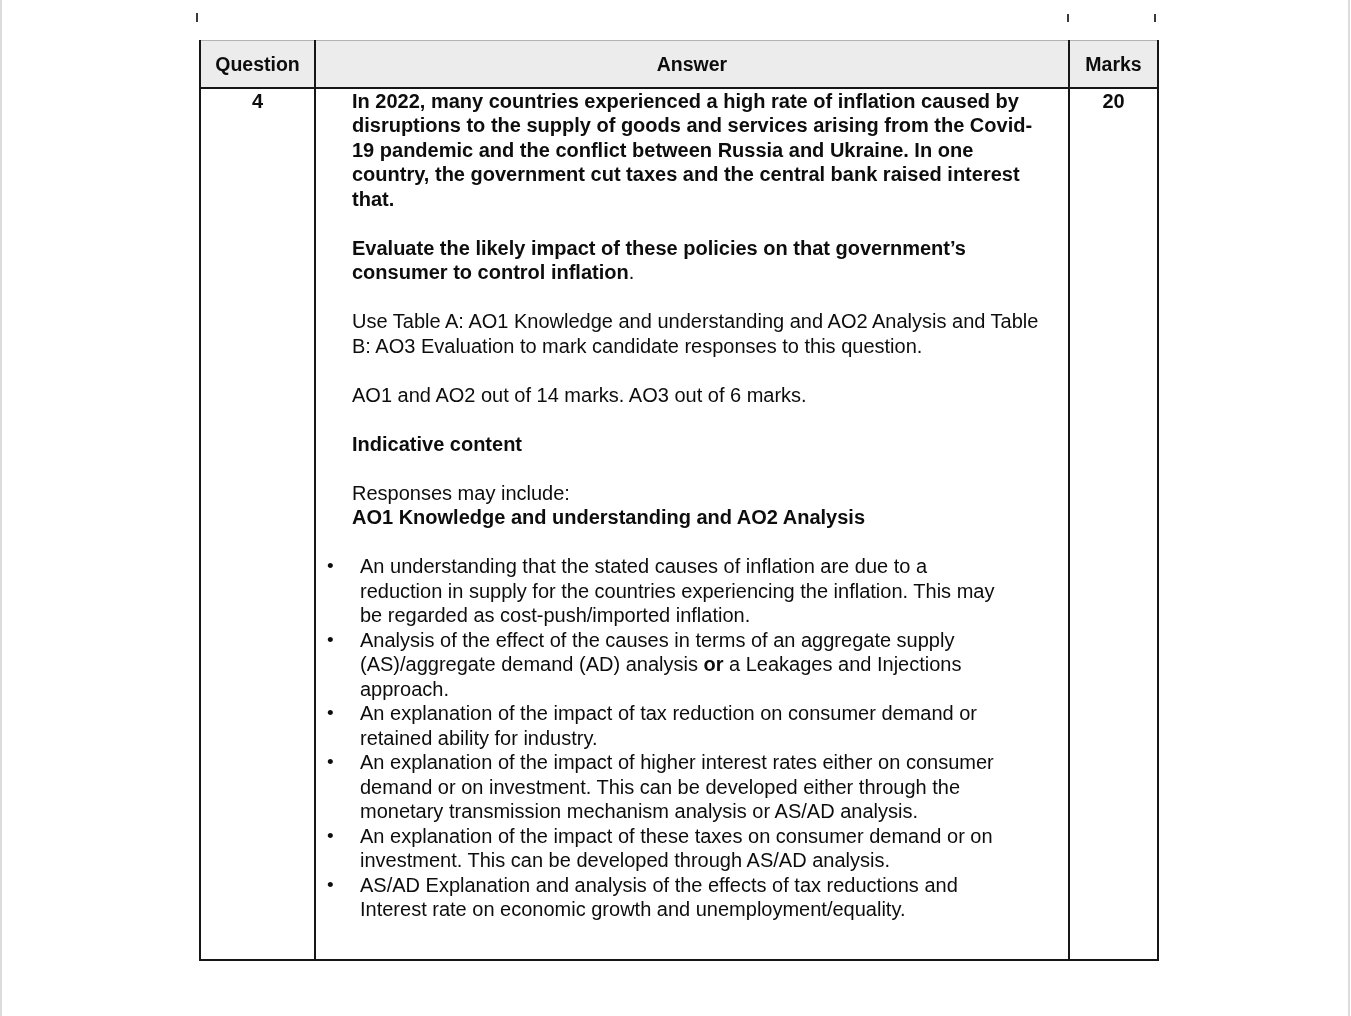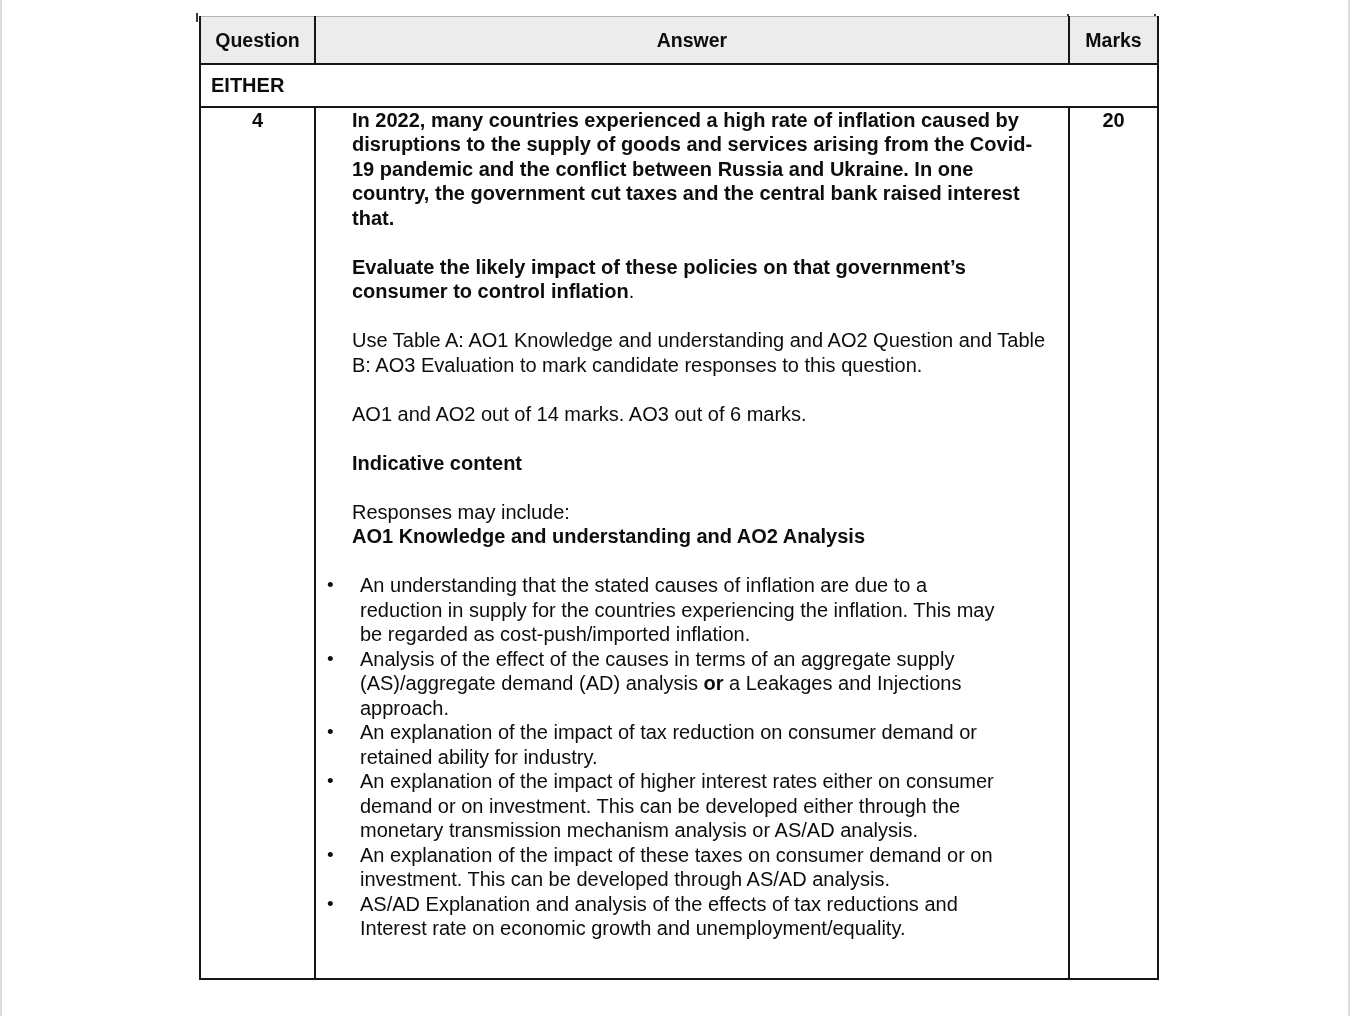--- a/index.html
+++ b/index.html
@@ -46,7 +46,7 @@
   table.ms {
     position: absolute;
     left: 199px;
-    top: 16px;
+    top: 40px;
     width: 958px;
     border-collapse: collapse;
     table-layout: fixed;

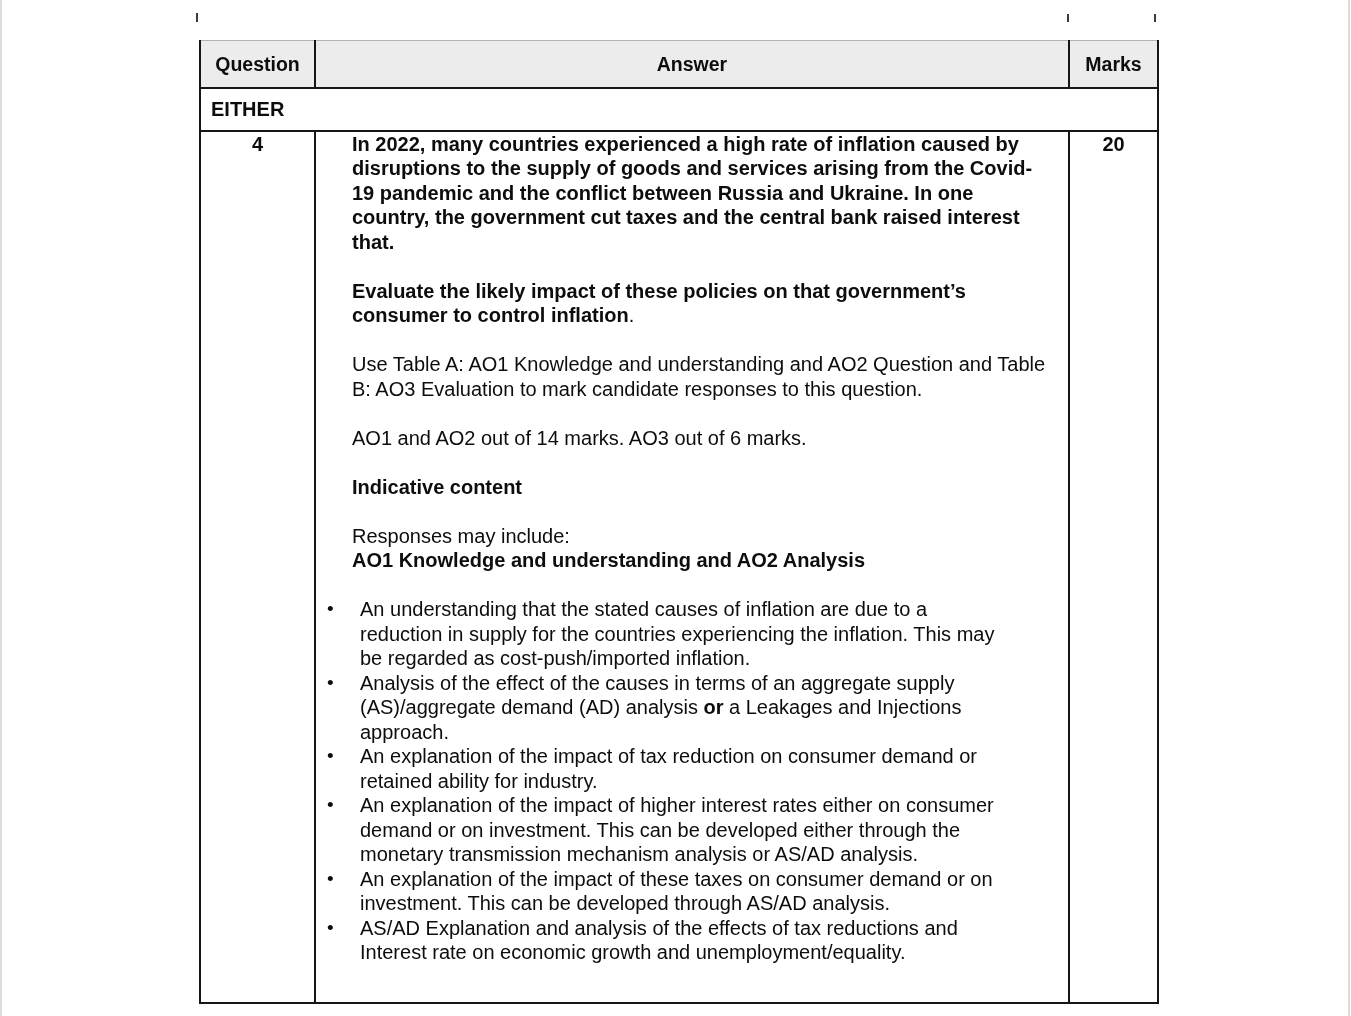--- a/index.html
+++ b/index.html
@@ -131,9 +131,6 @@
       </tr>
     </thead>
     <tbody>
-      <tr class="either-row">
-        <td colspan="3">EITHER</td>
-      </tr>
       <tr class="main-row">
         <td class="qcell">
           <span>4</span>

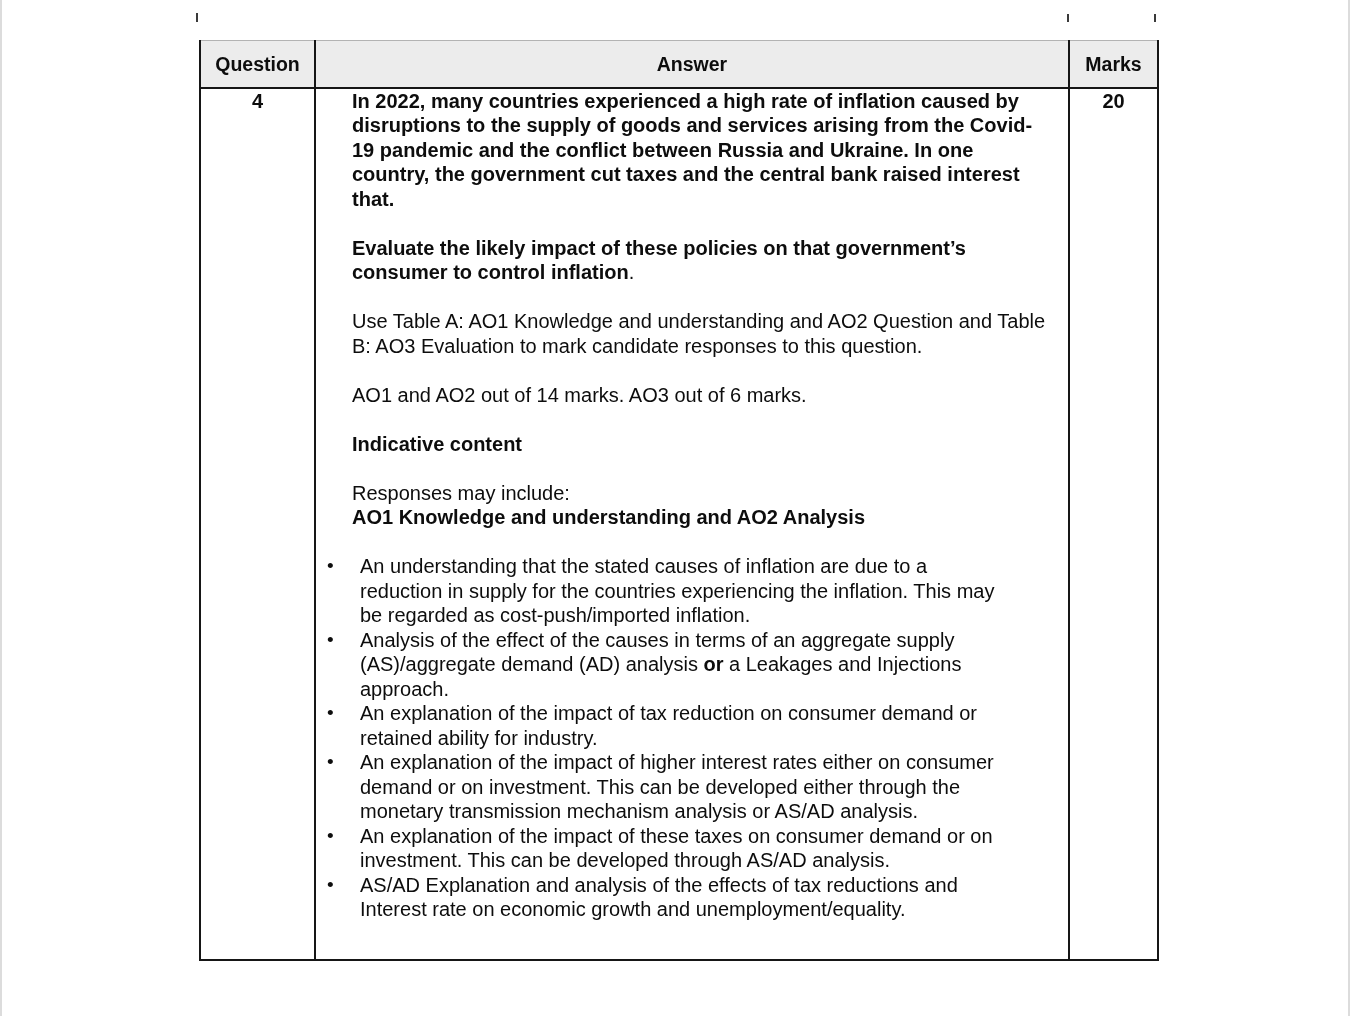--- a/index.html
+++ b/index.html
@@ -149,7 +149,7 @@
                 <div class="line"><span class="b">consumer to control inflation</span><span>.</span></div>
               </div>
               <div class="para blk">
-                <div class="line"><span>Use Table A: AO1 Knowledge and understanding and AO2 Question and Table</span></div>
+                <div class="line"><span>Use Table A: AO1 Knowledge and understanding and AO2 Analysis and Table</span></div>
                 <div class="line"><span>B: AO3 Evaluation to mark candidate responses to this question.</span></div>
               </div>
               <div class="para blk">

